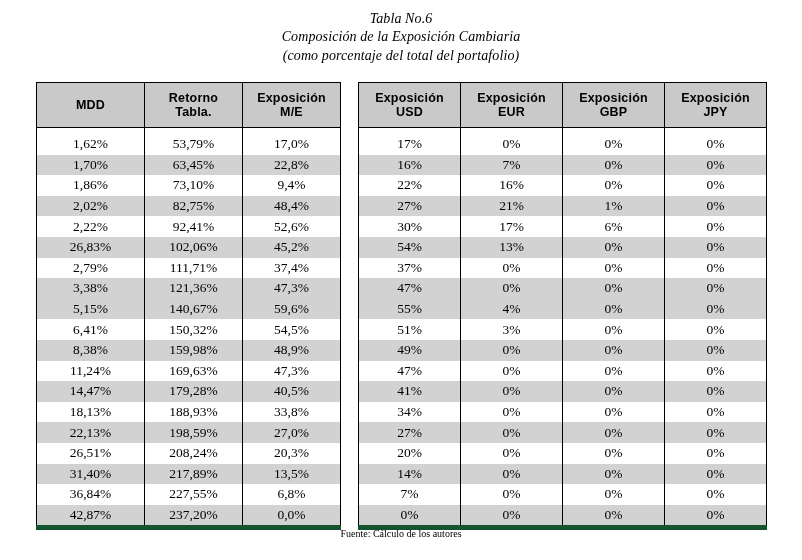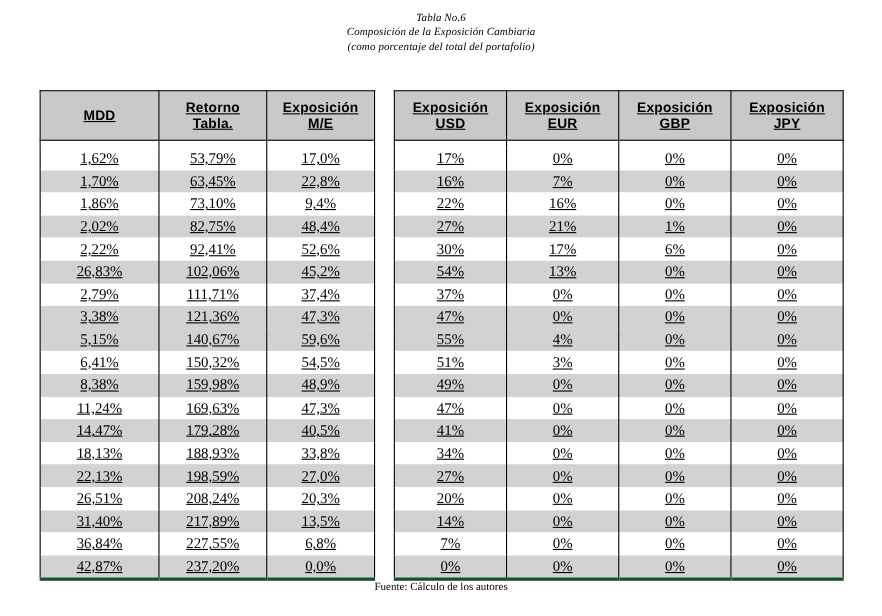--- a/index.html
+++ b/index.html
@@ -27,7 +27,7 @@
   }
   .title-line {
     font-style: italic;
-    font-size: 10px;
+    font-size: 14px;
     letter-spacing: 0.1px;
   }
   .table-wrap {

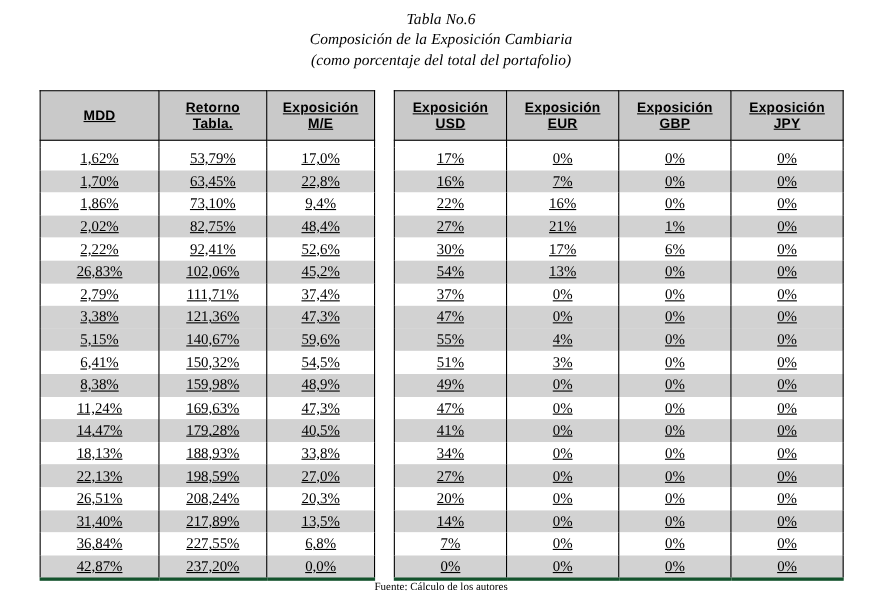--- a/index.html
+++ b/index.html
@@ -41,7 +41,6 @@
     width: 730px;
     table-layout: fixed;
     font-family: "Liberation Serif", serif;
-    text-decoration: underline;
   }
   table.maintable td, table.maintable th {
     padding: 0;

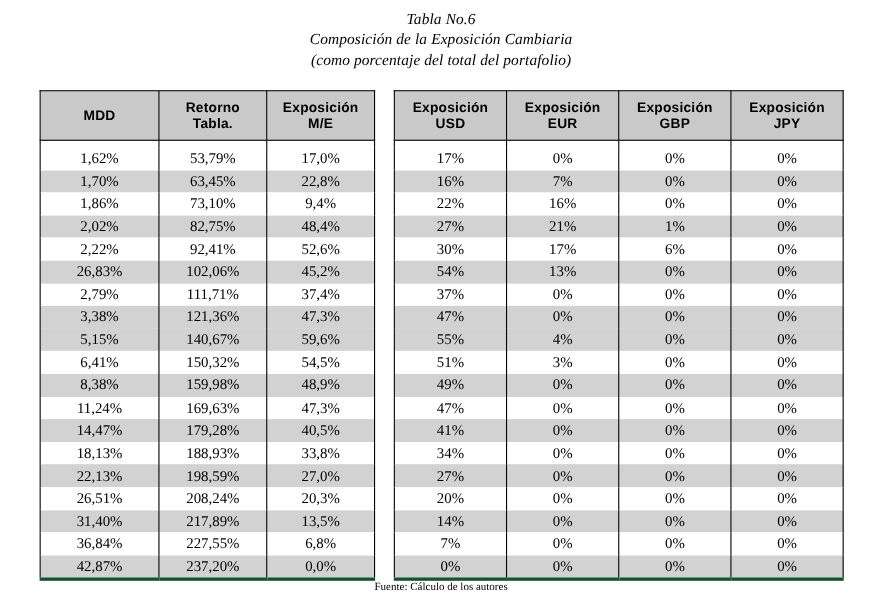--- a/index.html
+++ b/index.html
@@ -81,7 +81,7 @@
     background: #ffffff;
   }
   .data-row.last td:not(.gap) {
-    border-bottom: 3px solid #14532d;
+    border-bottom: 5px solid #14532d;
   }
   .spacer-row td {
     height: 6px;

